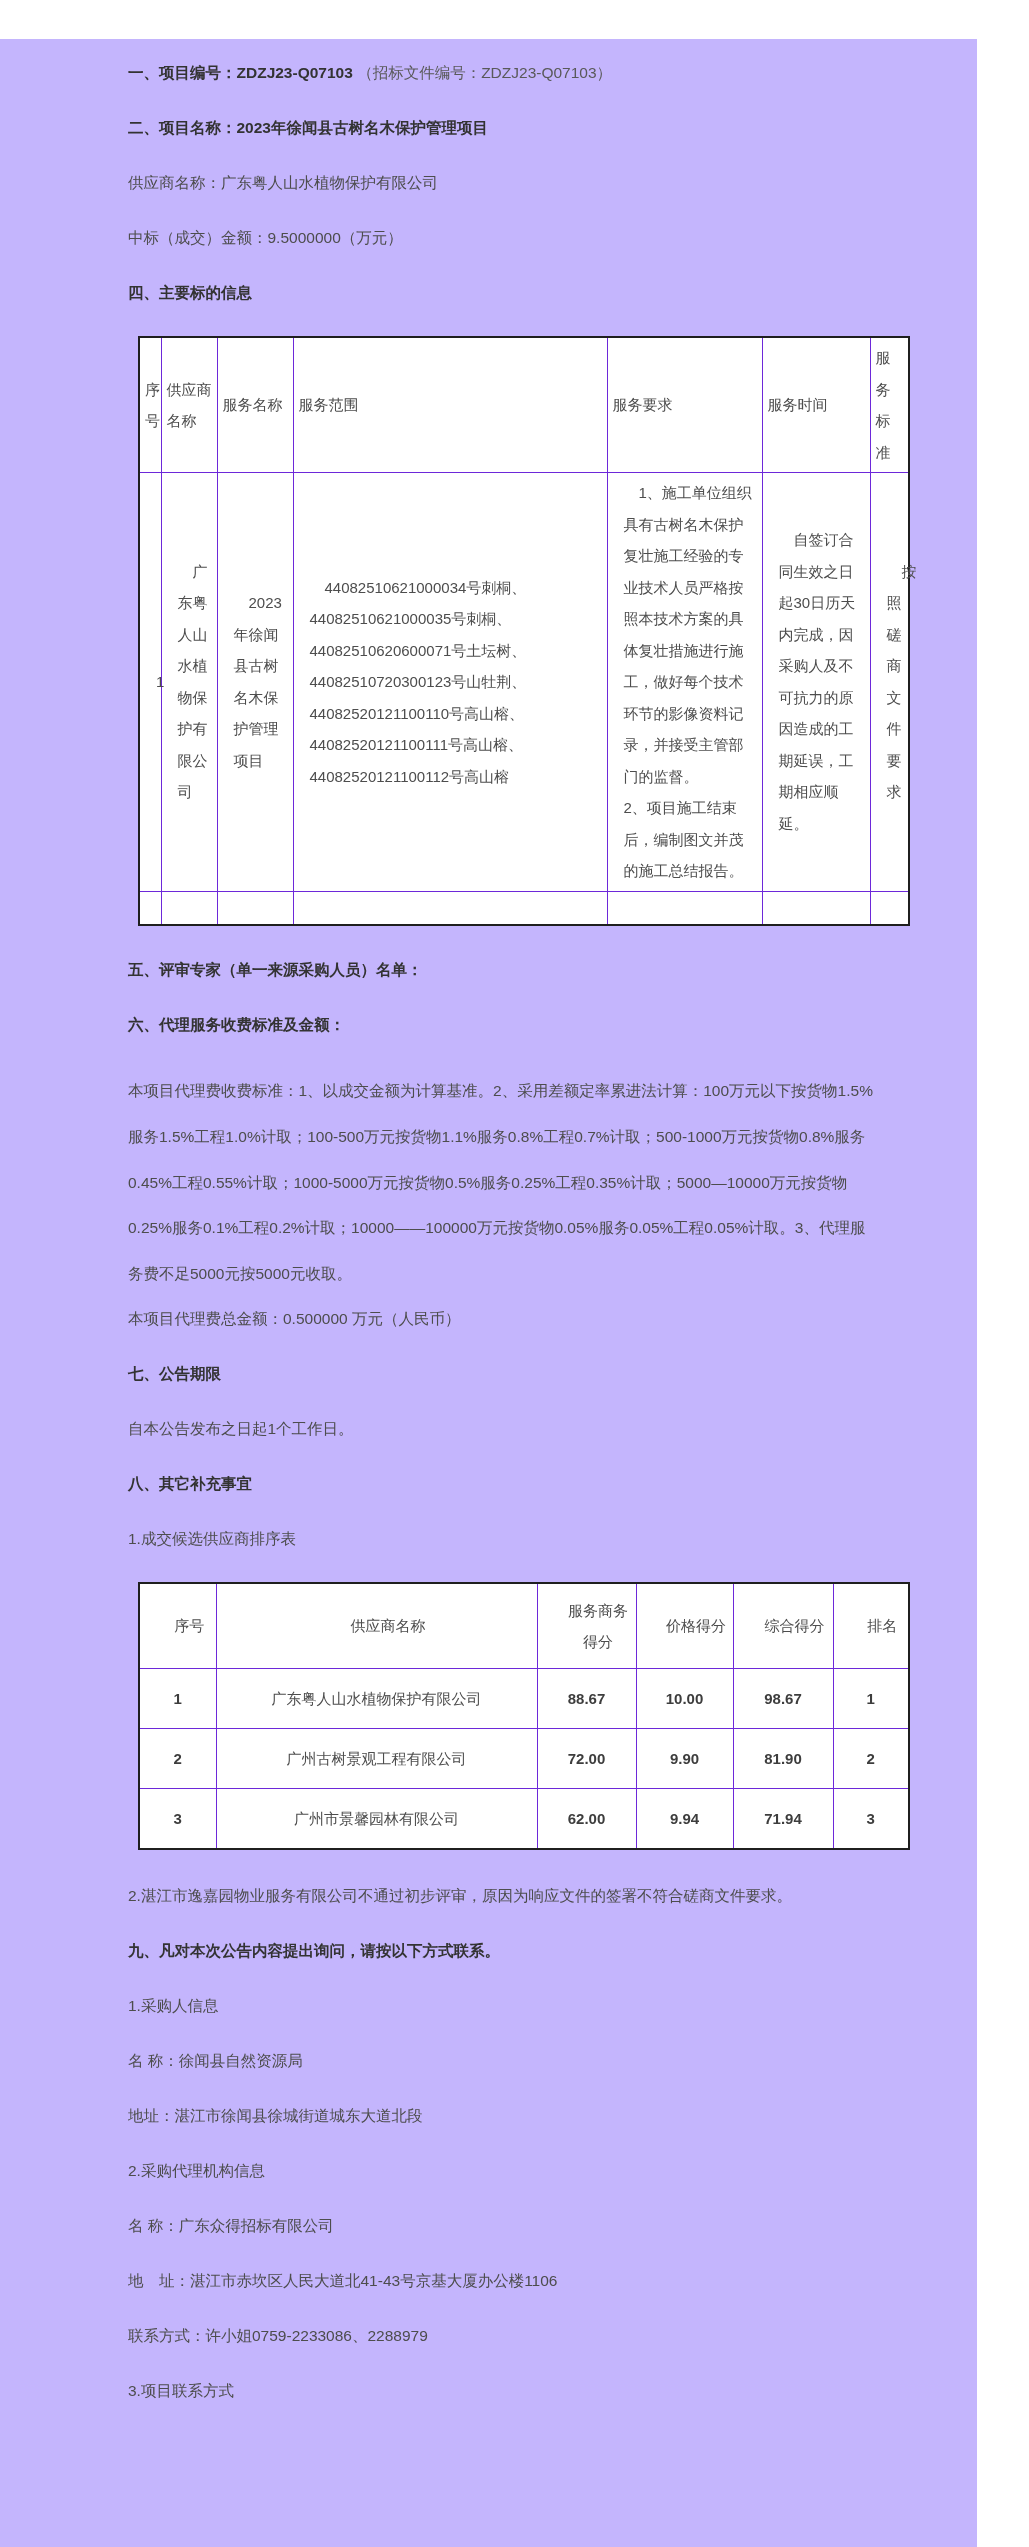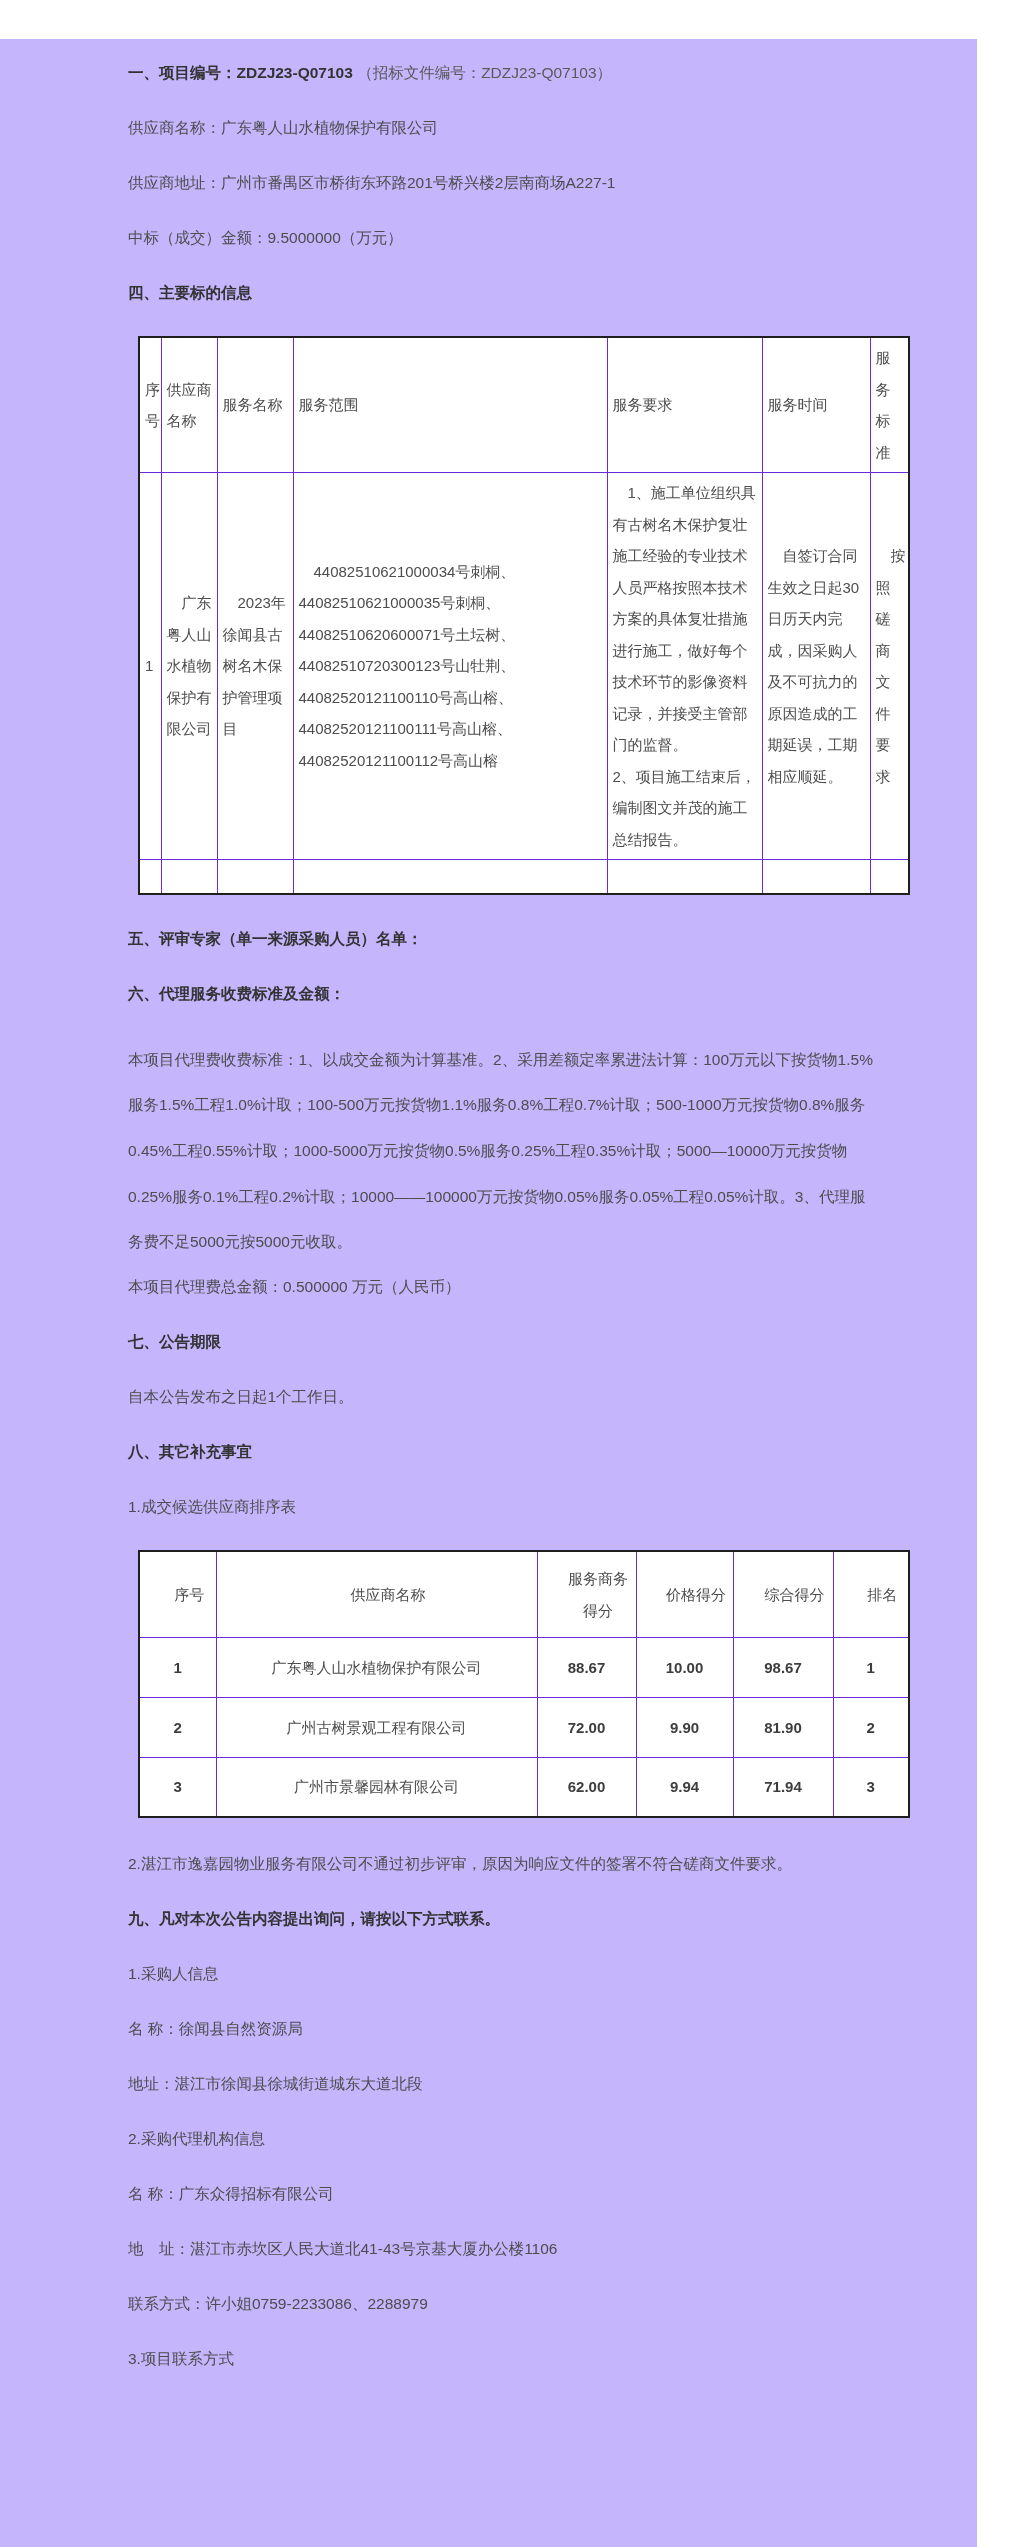--- a/index.html
+++ b/index.html
@@ -48,6 +48,7 @@
       <span class="light">（招标文件编号：ZDZJ23-Q07103）</span>
     </p>
 
+    <p class="blk hd">二、项目名称：2023年徐闻县古树名木保护管理项目</p>
 
     <p class="blk">供应商名称：广东粤人山水植物保护有限公司</p>
     <p class="blk">供应商地址：广州市番禺区市桥街东环路201号桥兴楼2层南商场A227-1</p>

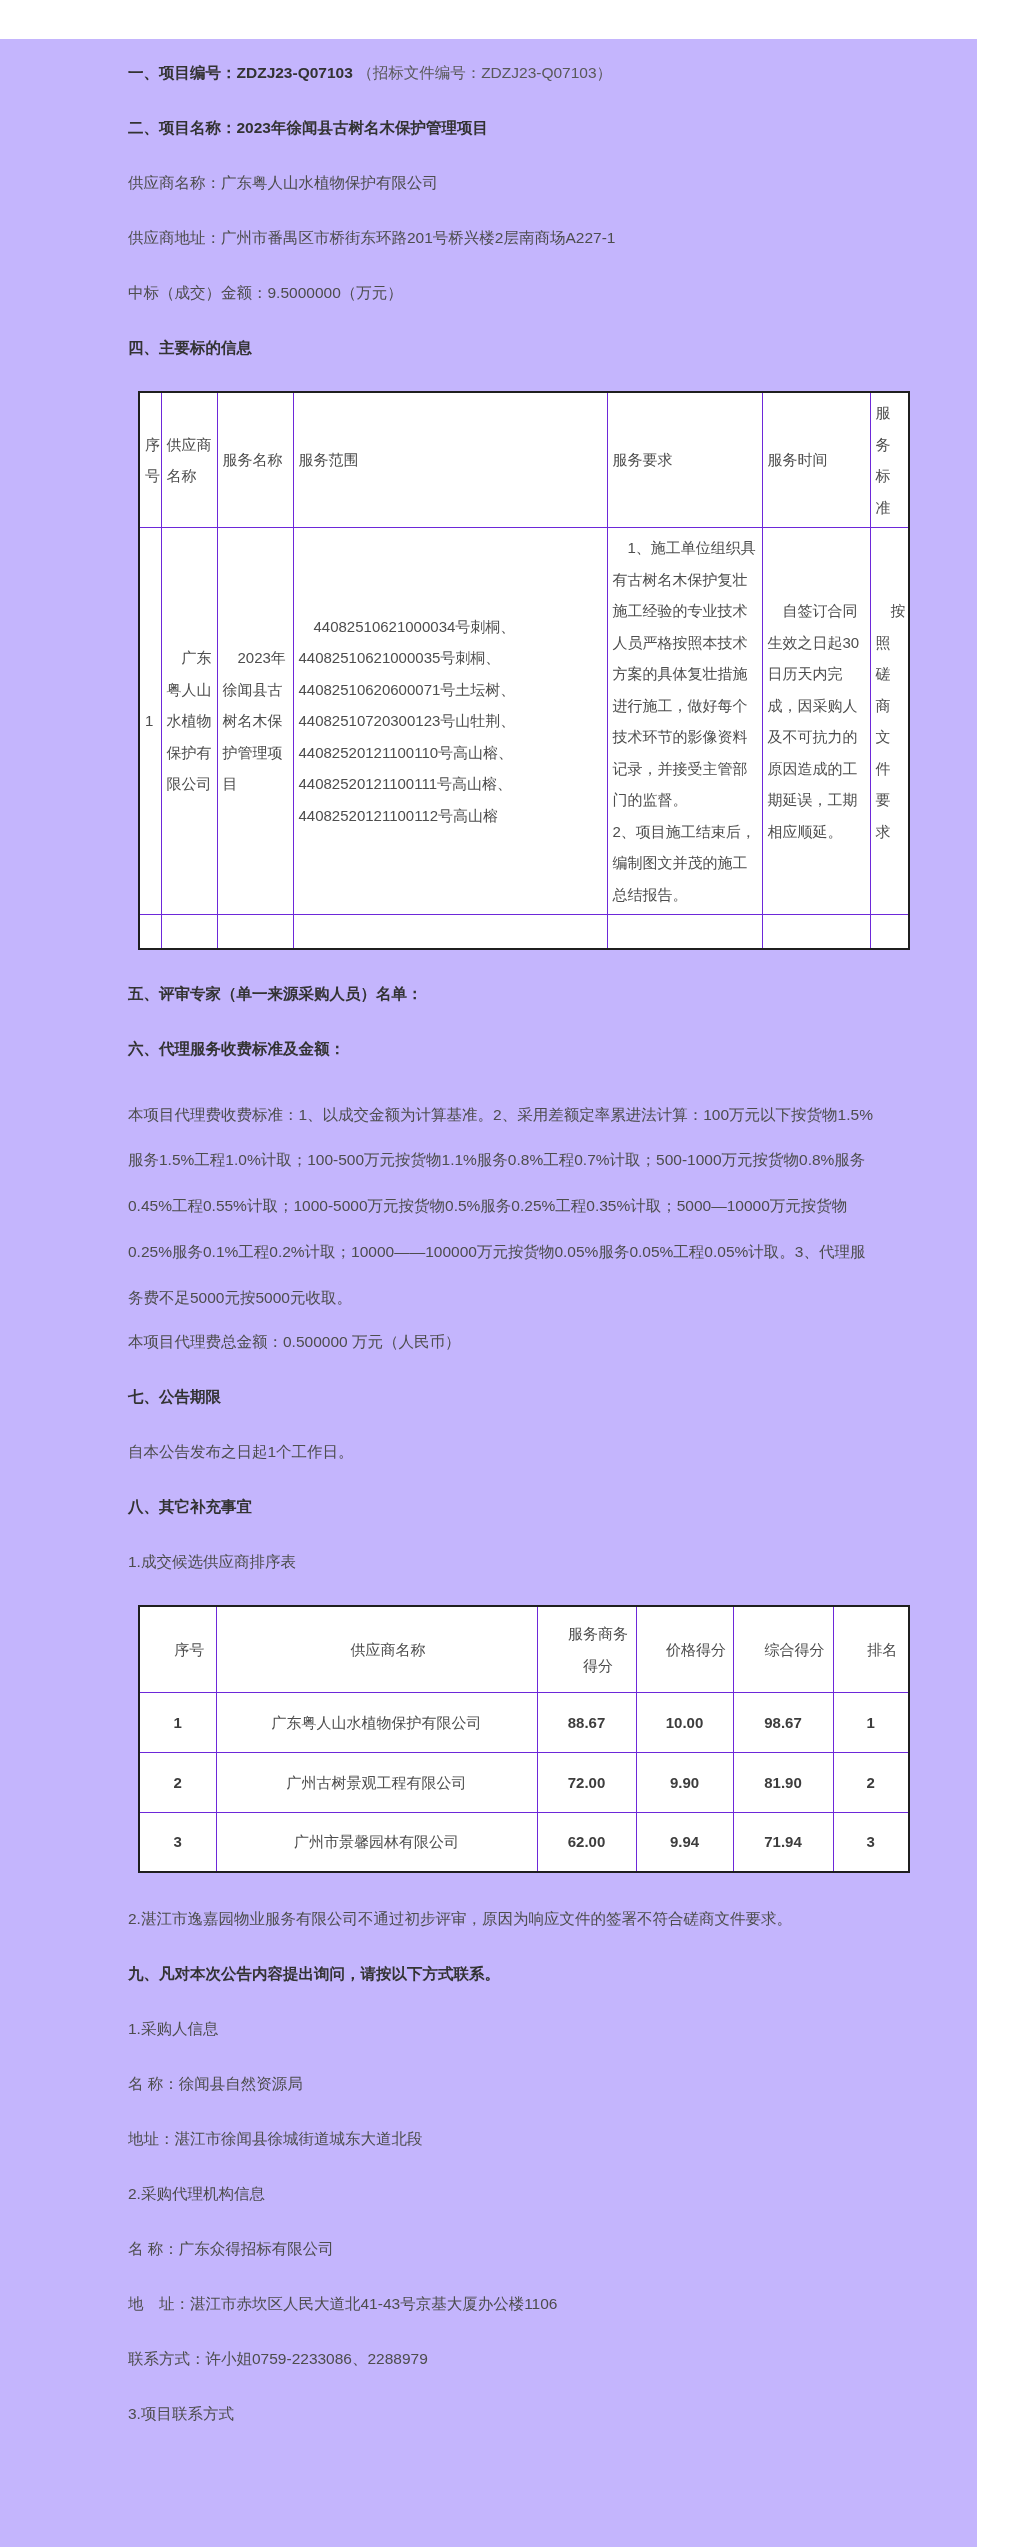--- a/index.html
+++ b/index.html
@@ -51,7 +51,6 @@
     <p class="blk hd">二、项目名称：2023年徐闻县古树名木保护管理项目</p>
 
     <p class="blk">供应商名称：广东粤人山水植物保护有限公司</p>
-    <p class="blk">供应商地址：广州市番禺区市桥街东环路201号桥兴楼2层南商场A227-1</p>
     <p class="blk">中标（成交）金额：9.5000000（万元）</p>
 
     <p class="blk hd">四、主要标的信息</p>

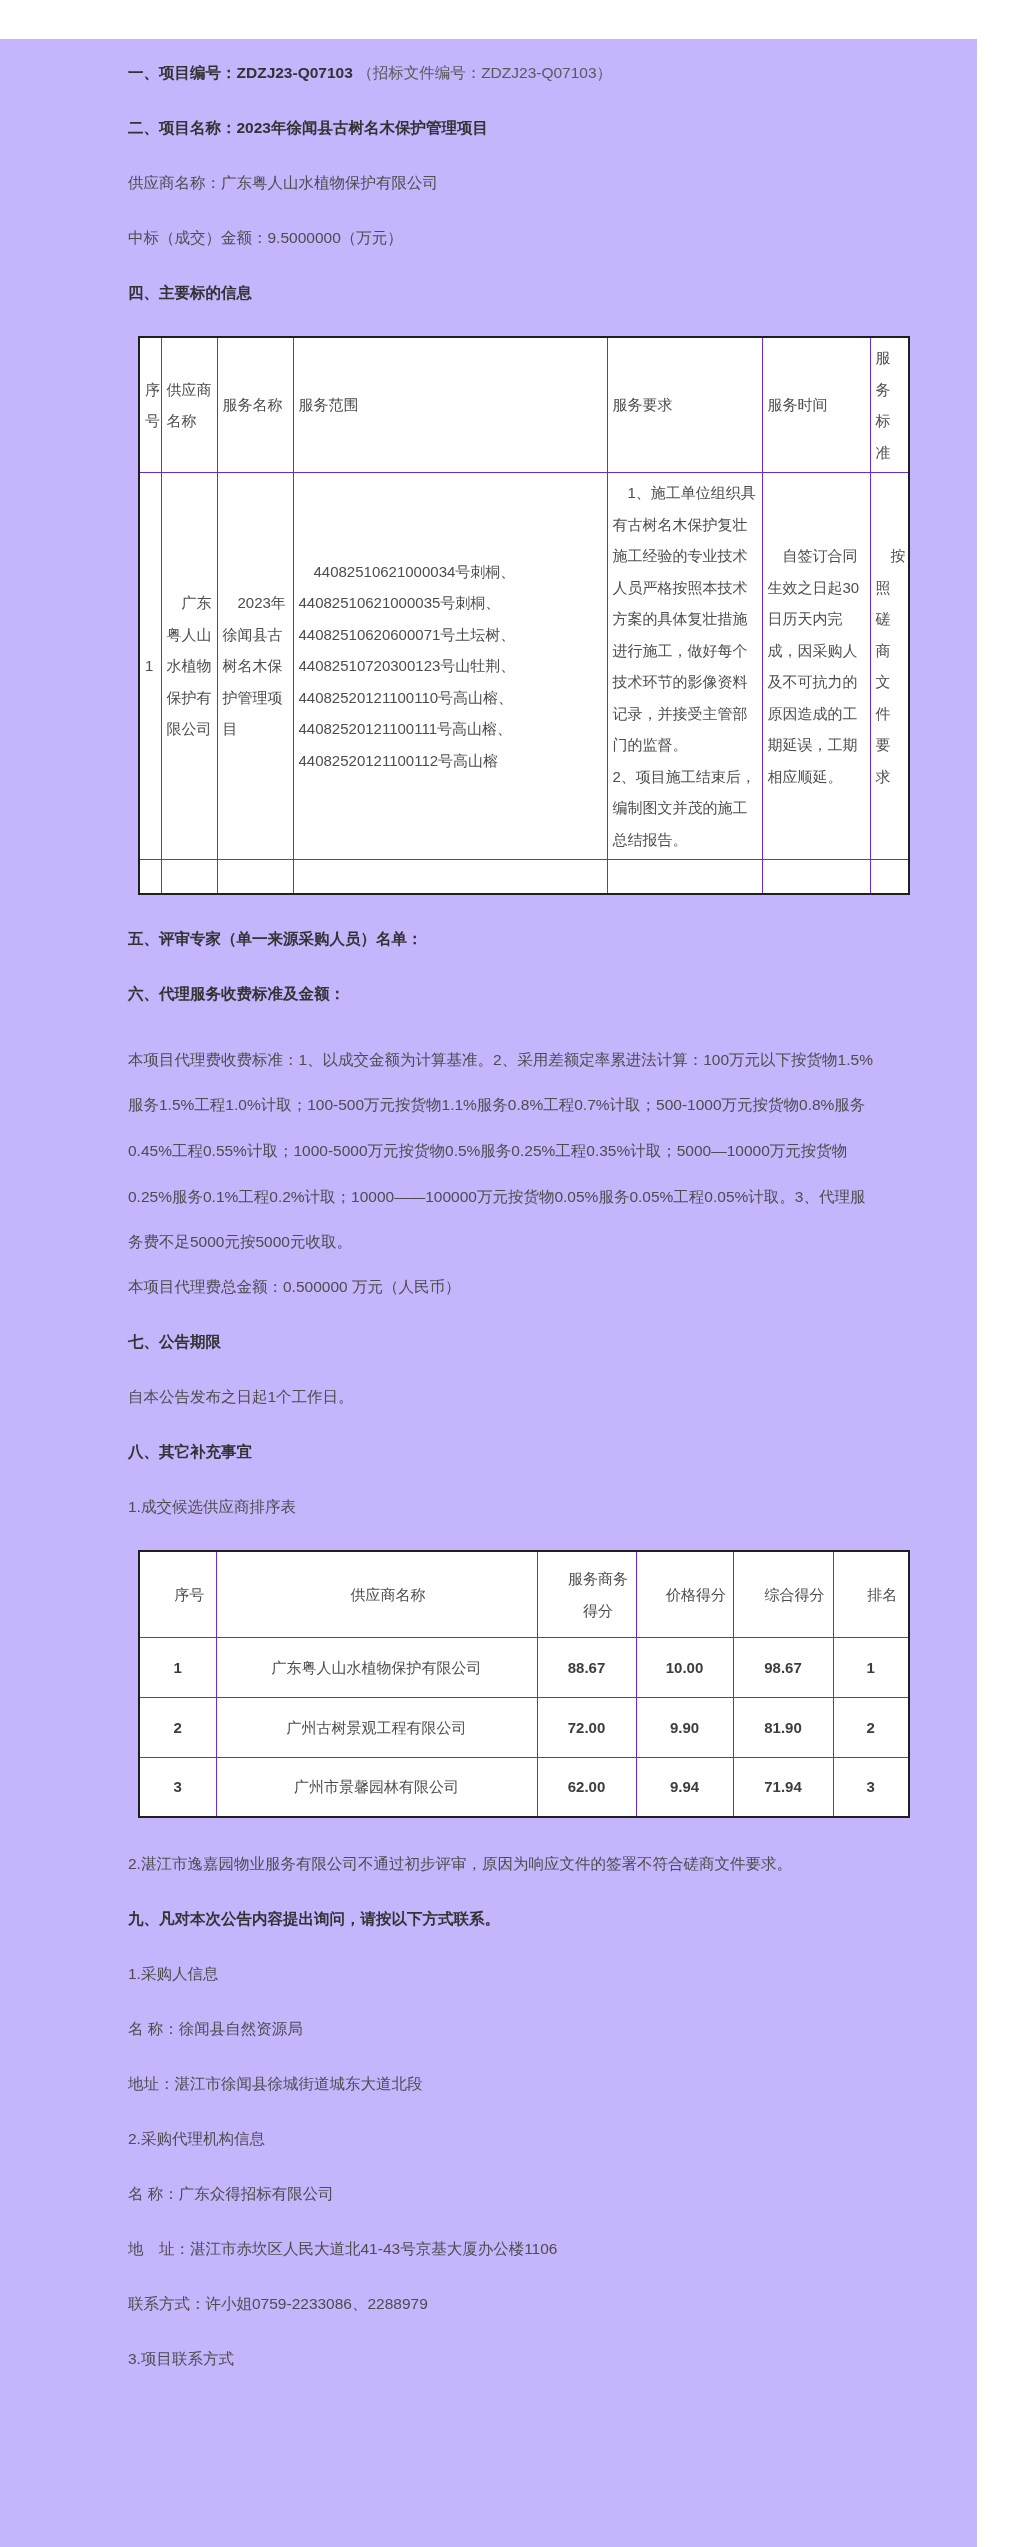--- a/index.html
+++ b/index.html
@@ -24,7 +24,7 @@
   
   .main-tbl { width:770px; margin:4px 0 32px 10px; }
   .main-tbl th { text-align:left; height:112px; }
-  .main-tbl td { text-align:left; }
+  .main-tbl td { text-align:left;padding-left:16px; }
   .main-tbl .row-main td { height:380px; }
   .main-tbl .row-empty td { height:34px; padding:0; }
   .pre { white-space:pre-wrap; }

